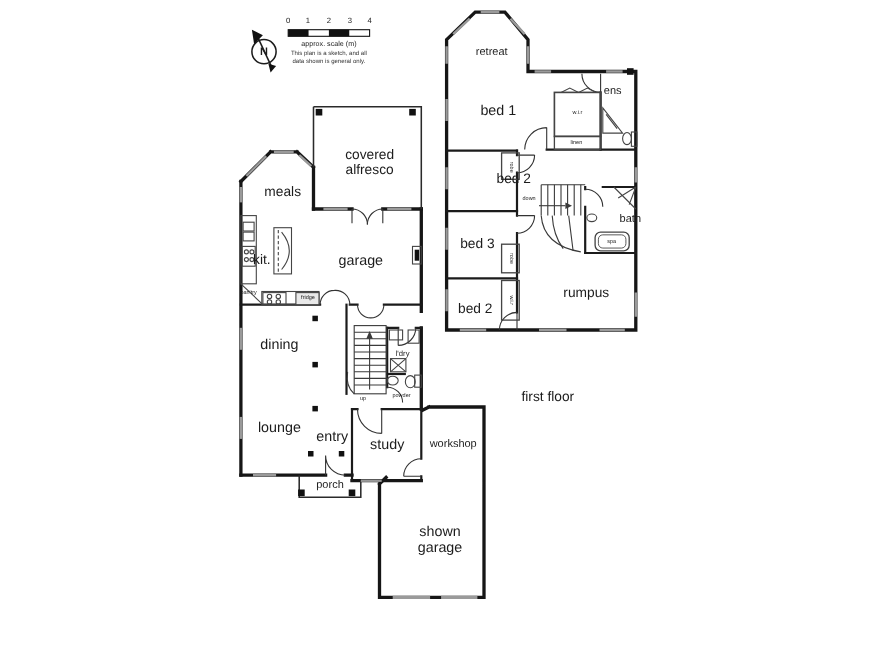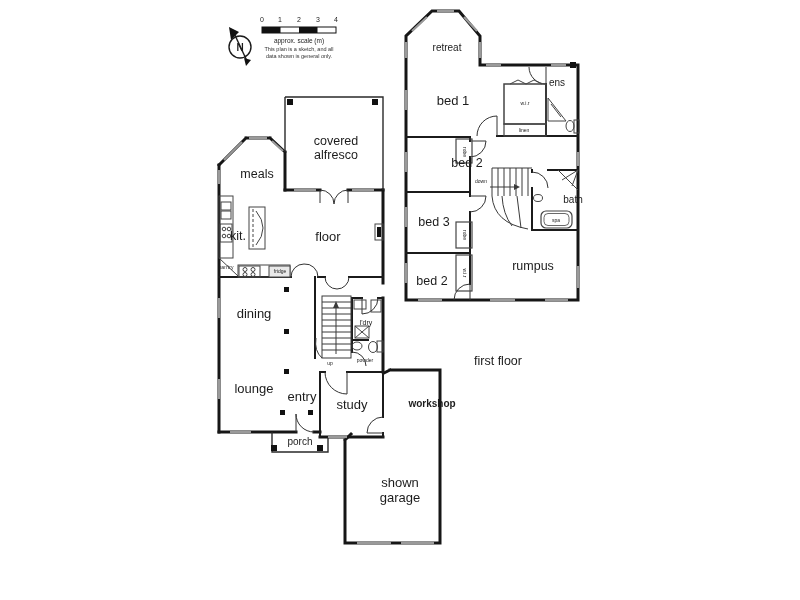--- a/index.html
+++ b/index.html
@@ -238,7 +238,7 @@
   <div class="lbl s12" style="left:257px;top:174px;">meals</div>
   <div class="lbl s12" style="left:238px;top:236px;">kit.</div>
   <div class="lbl s12 wrap" style="left:336px;top:148px;width:80px;">covered alfresco</div>
-  <div class="lbl s13" style="left:328px;top:236px;">floor</div>
+  <div class="lbl s13" style="left:328px;top:236px;">garage</div>
   <div class="lbl s45" style="left:226px;top:267px;">pan'try</div>
   <div class="lbl s45" style="left:280px;top:271px;">fridge</div>
   <div class="lbl s13" style="left:254px;top:313px;">dining</div>

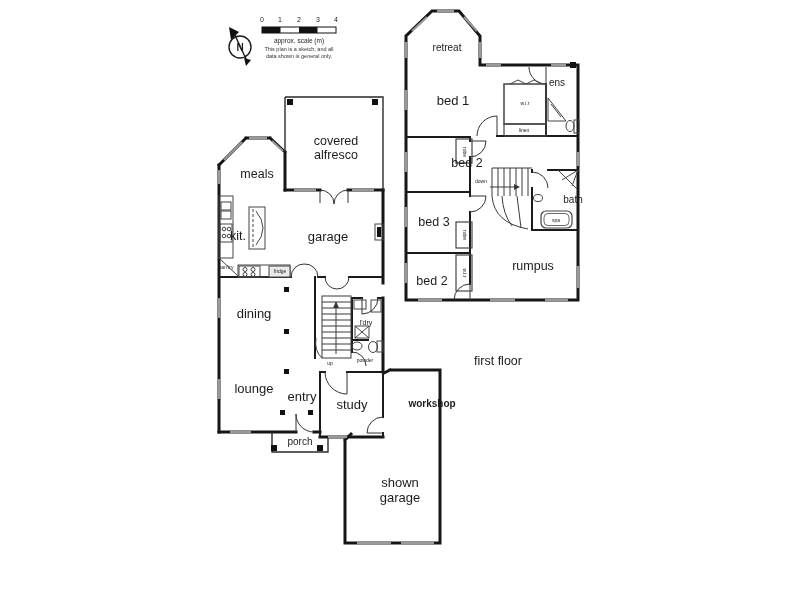--- a/index.html
+++ b/index.html
@@ -249,7 +249,7 @@
   <div class="lbl s45" style="left:330px;top:363px;">up</div>
   <div class="lbl s13" style="left:352px;top:404px;">study</div>
   <div class="lbl s8" style="left:300px;top:442px;">porch</div>
-  <div class="lbl s8" style="left:432px;top:404px;font-weight:bold;">workshop</div>
+  <div class="lbl s8" style="left:412px;top:404px;">workshop</div>
   <div class="lbl s13 wrap" style="left:400px;top:491px;width:64px;">shown garage</div>
 
   <div class="lbl s11" style="left:447px;top:48px;">retreat</div>

